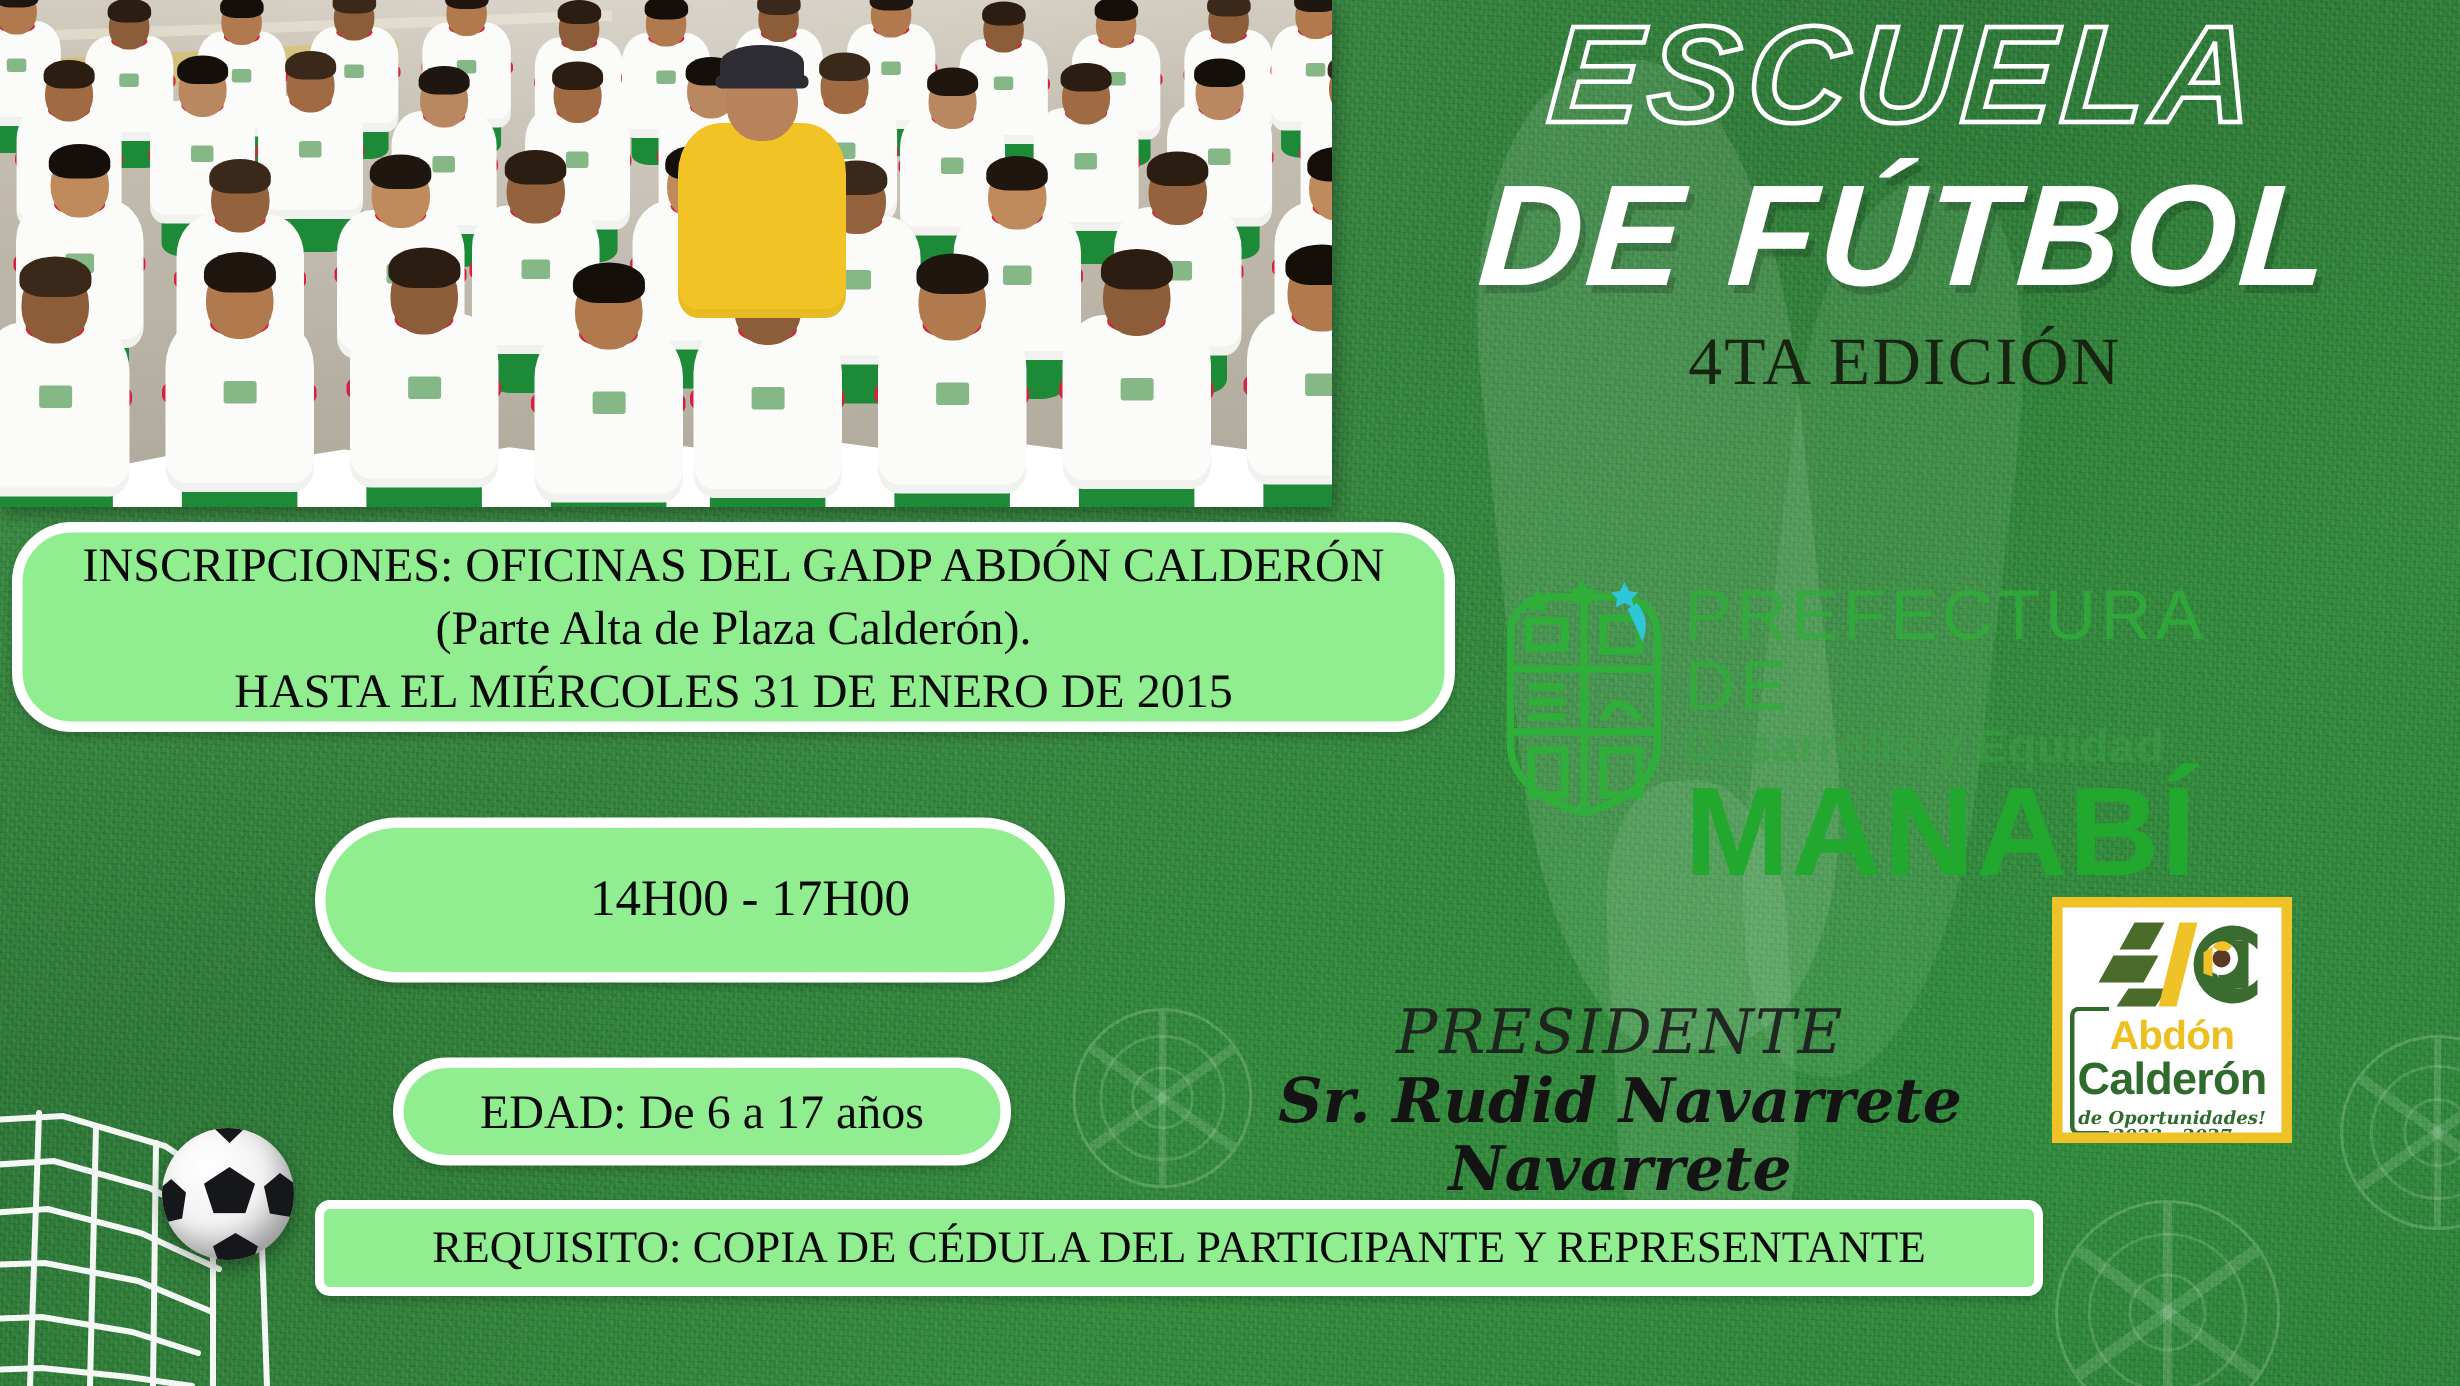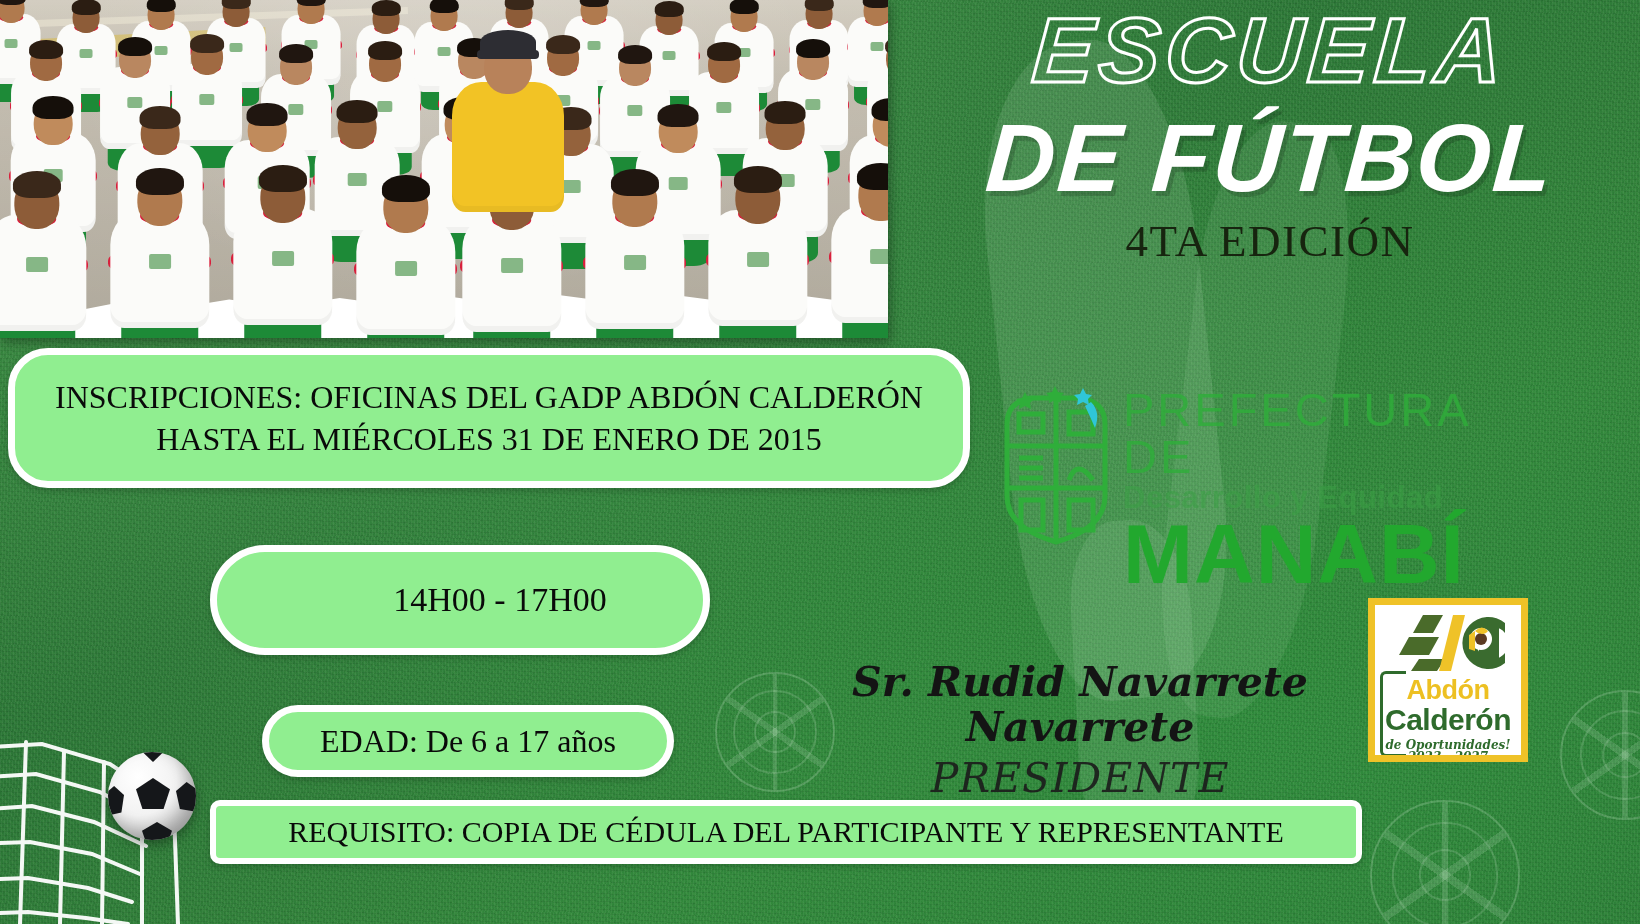--- a/index.html
+++ b/index.html
@@ -781,6 +781,7 @@
 
   <div class="pill" id="pill-inscripciones">
     <div class="line-1">INSCRIPCIONES: OFICINAS DEL GADP ABDÓN CALDERÓN</div>
+    <div class="line-2">(Parte Alta de Plaza Calderón).</div>
     <div class="line-3">HASTA EL MIÉRCOLES 31 DE ENERO DE 2015</div>
   </div>
 

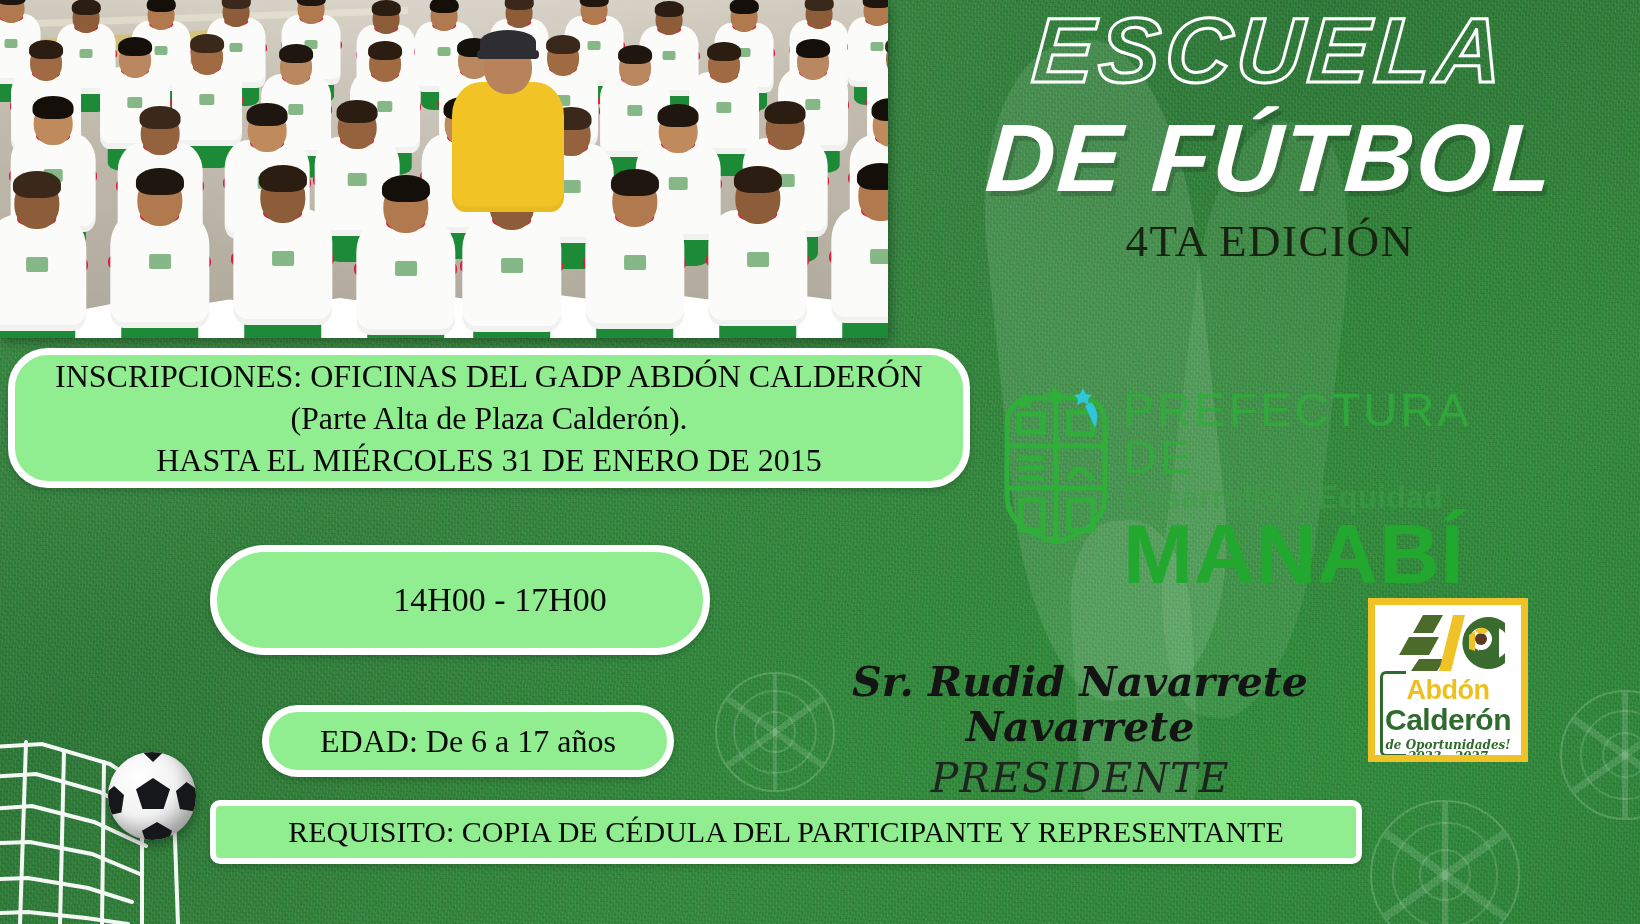--- a/index.html
+++ b/index.html
@@ -854,8 +854,8 @@
   </div>
 
   <div id="signature">
+    <div id="sig-role">PRESIDENTE</div>
     <div id="sig-name">Sr. Rudid Navarrete Navarrete</div>
-    <div id="sig-role">PRESIDENTE</div>
   </div>
 
   <div id="abdon-logo">

